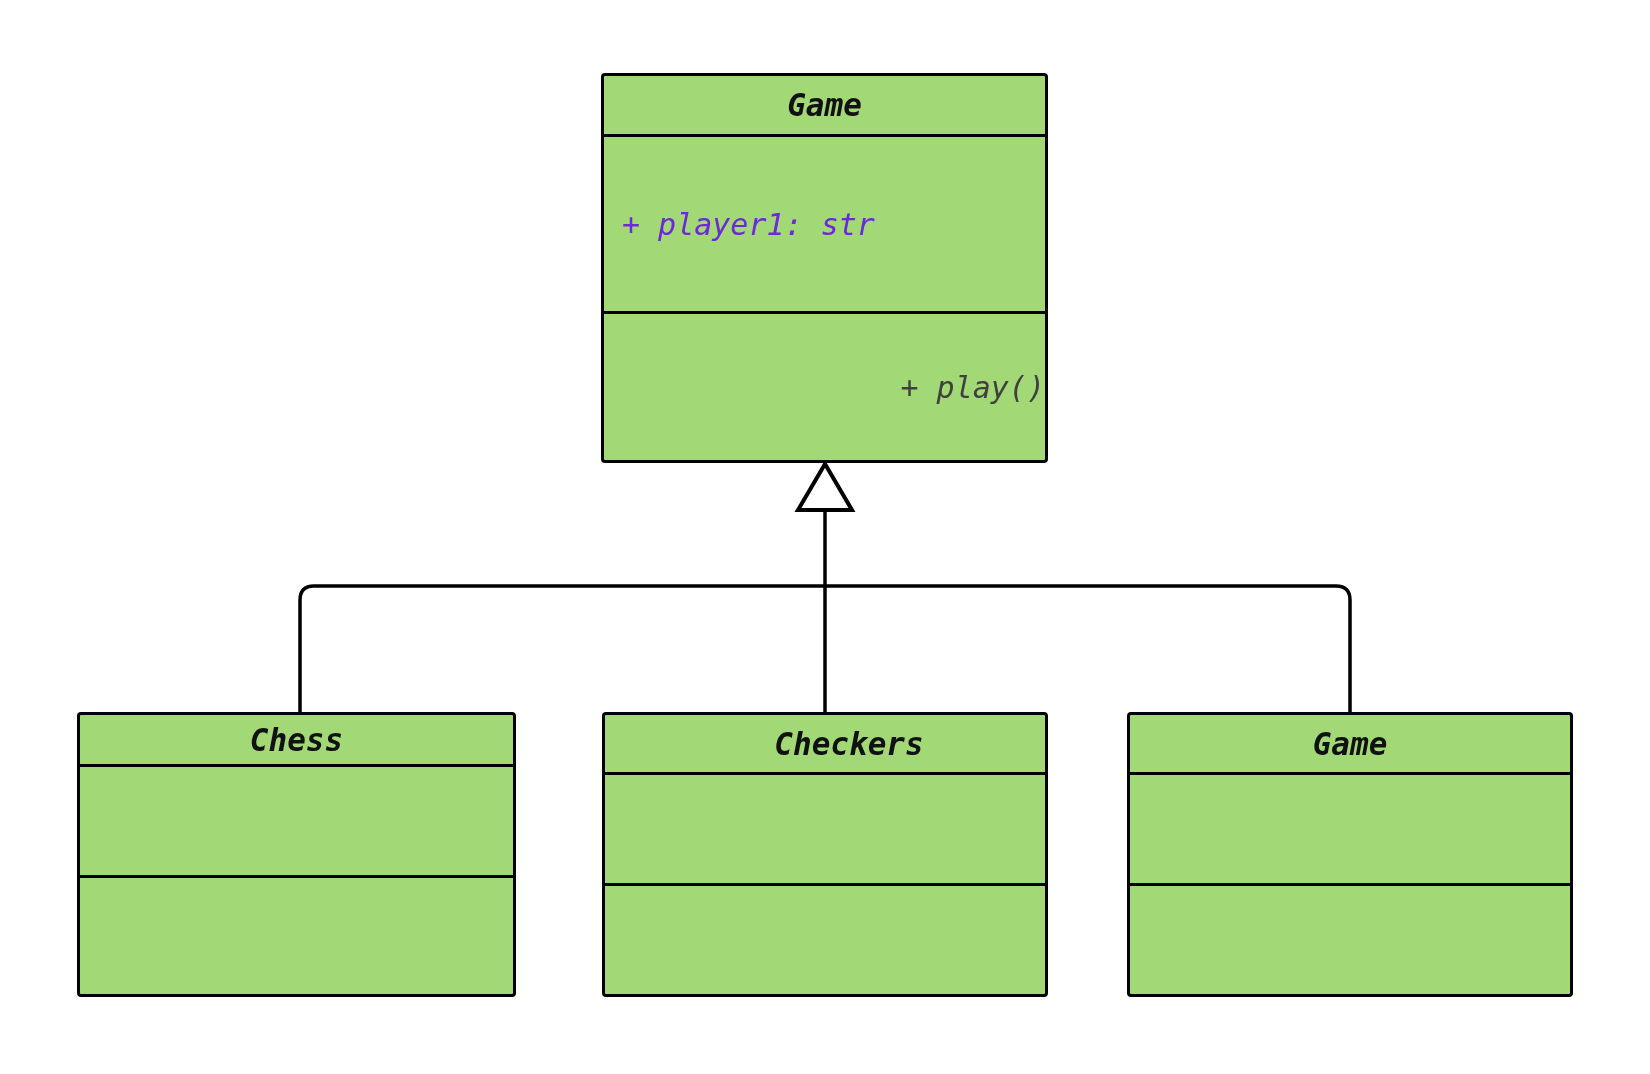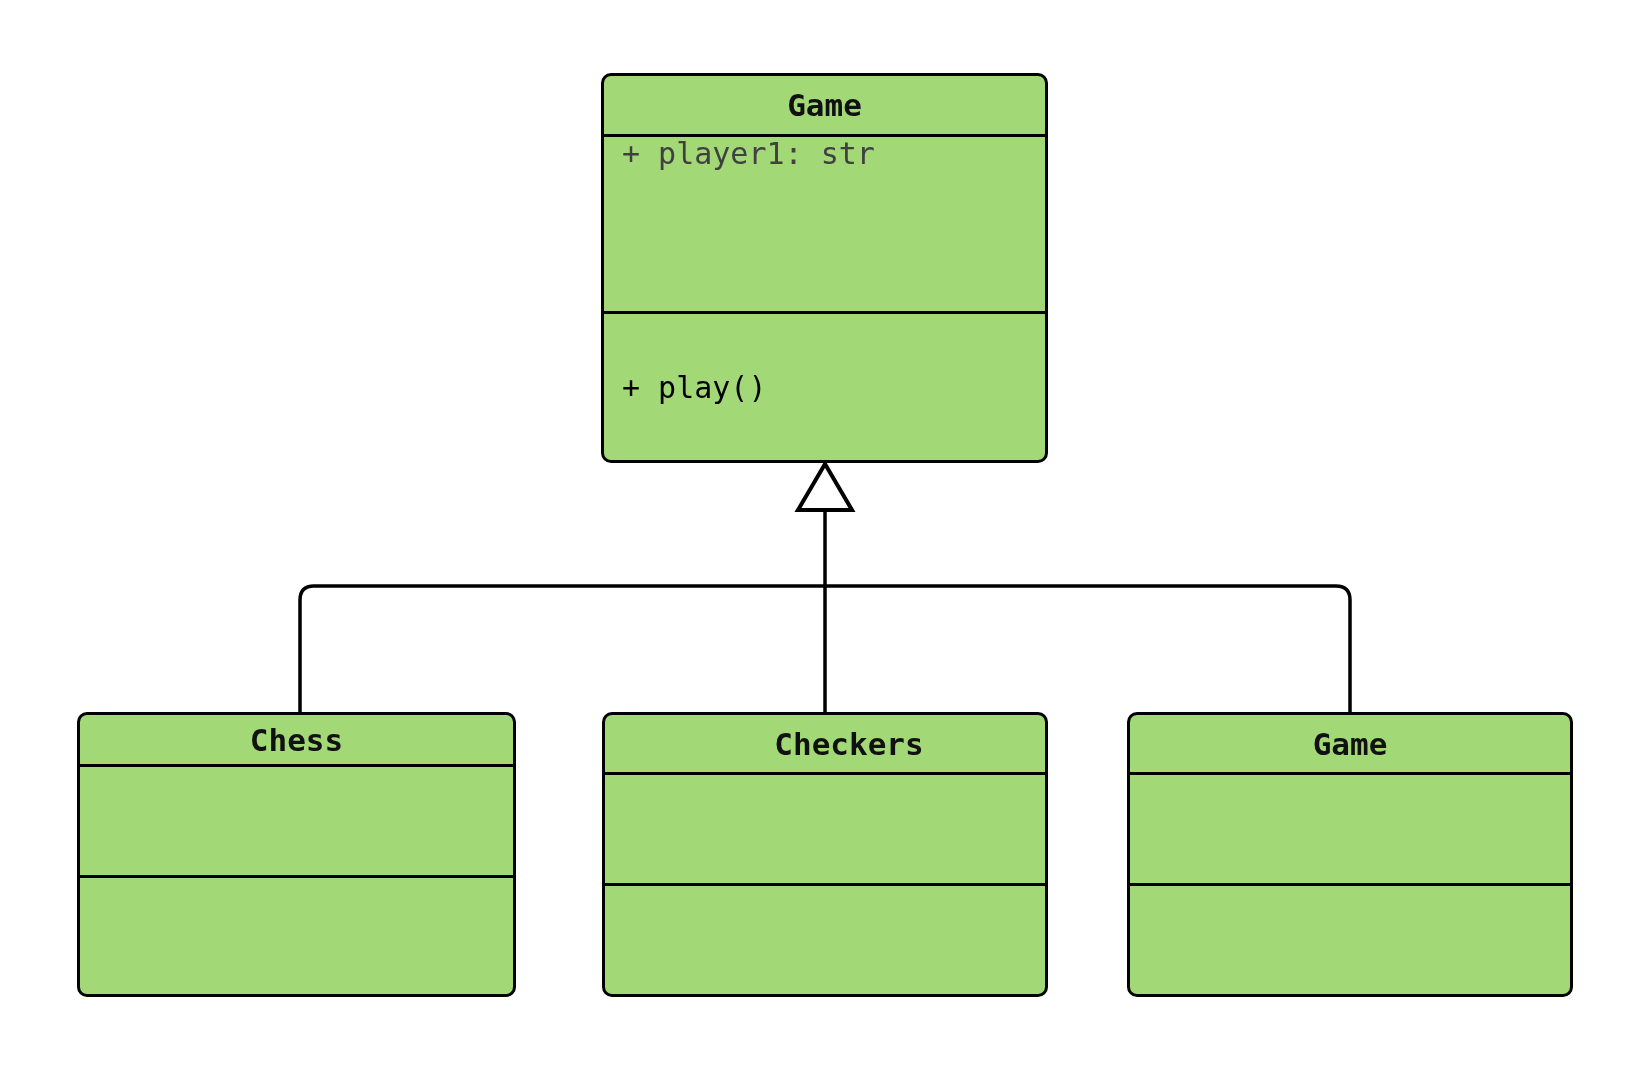--- a/index.html
+++ b/index.html
@@ -28,9 +28,10 @@
     box-sizing: border-box;
     background: var(--class-fill, #a2d876);
     border: 3px solid var(--class-border, #000000);
-    border-radius: 10px;
+    border-radius: 4px;
     display: flex;
     flex-direction: column;
+    font-style: italic;
   }
   .uml-title {
     box-sizing: border-box;

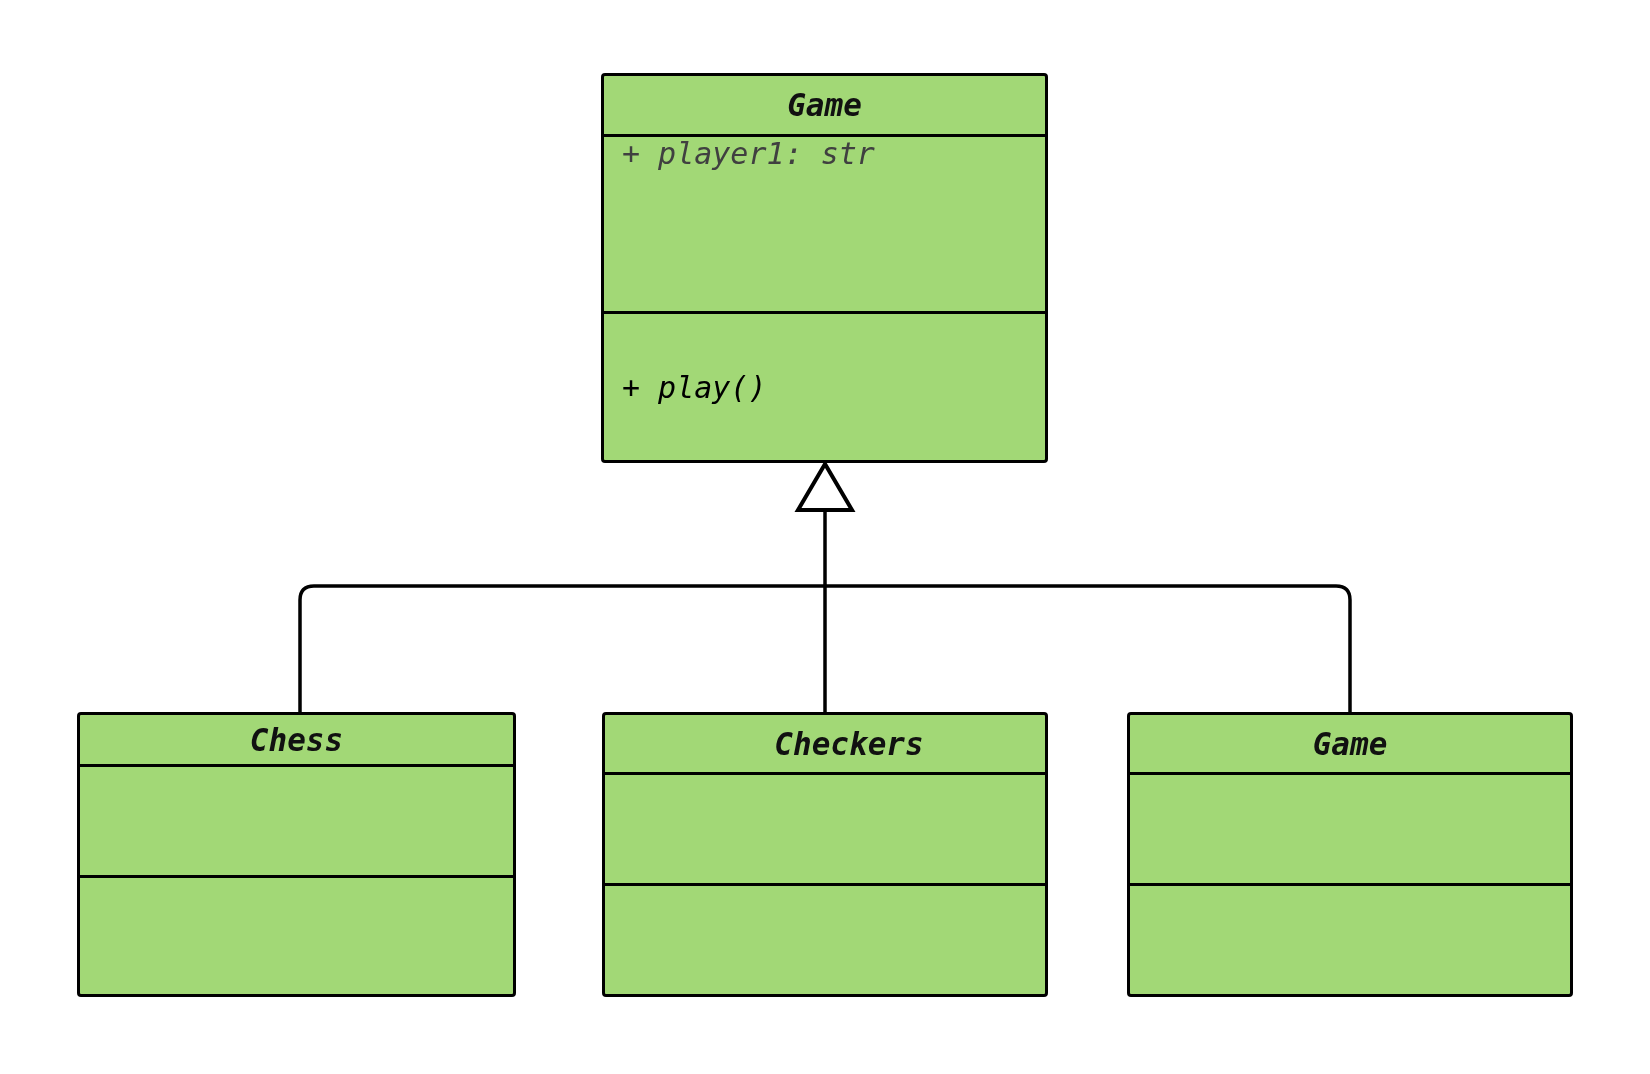--- a/index.html
+++ b/index.html
@@ -48,10 +48,11 @@
     border-bottom: 3px solid var(--class-border, #000000);
     display: flex;
     flex-direction: column;
+    justify-content: center;
     padding-left: 18px;
     font-size: 30px;
     line-height: 33px;
-    color: #404040;
+    color: #6d28d9;
   }
   .uml-methods {
     box-sizing: border-box;

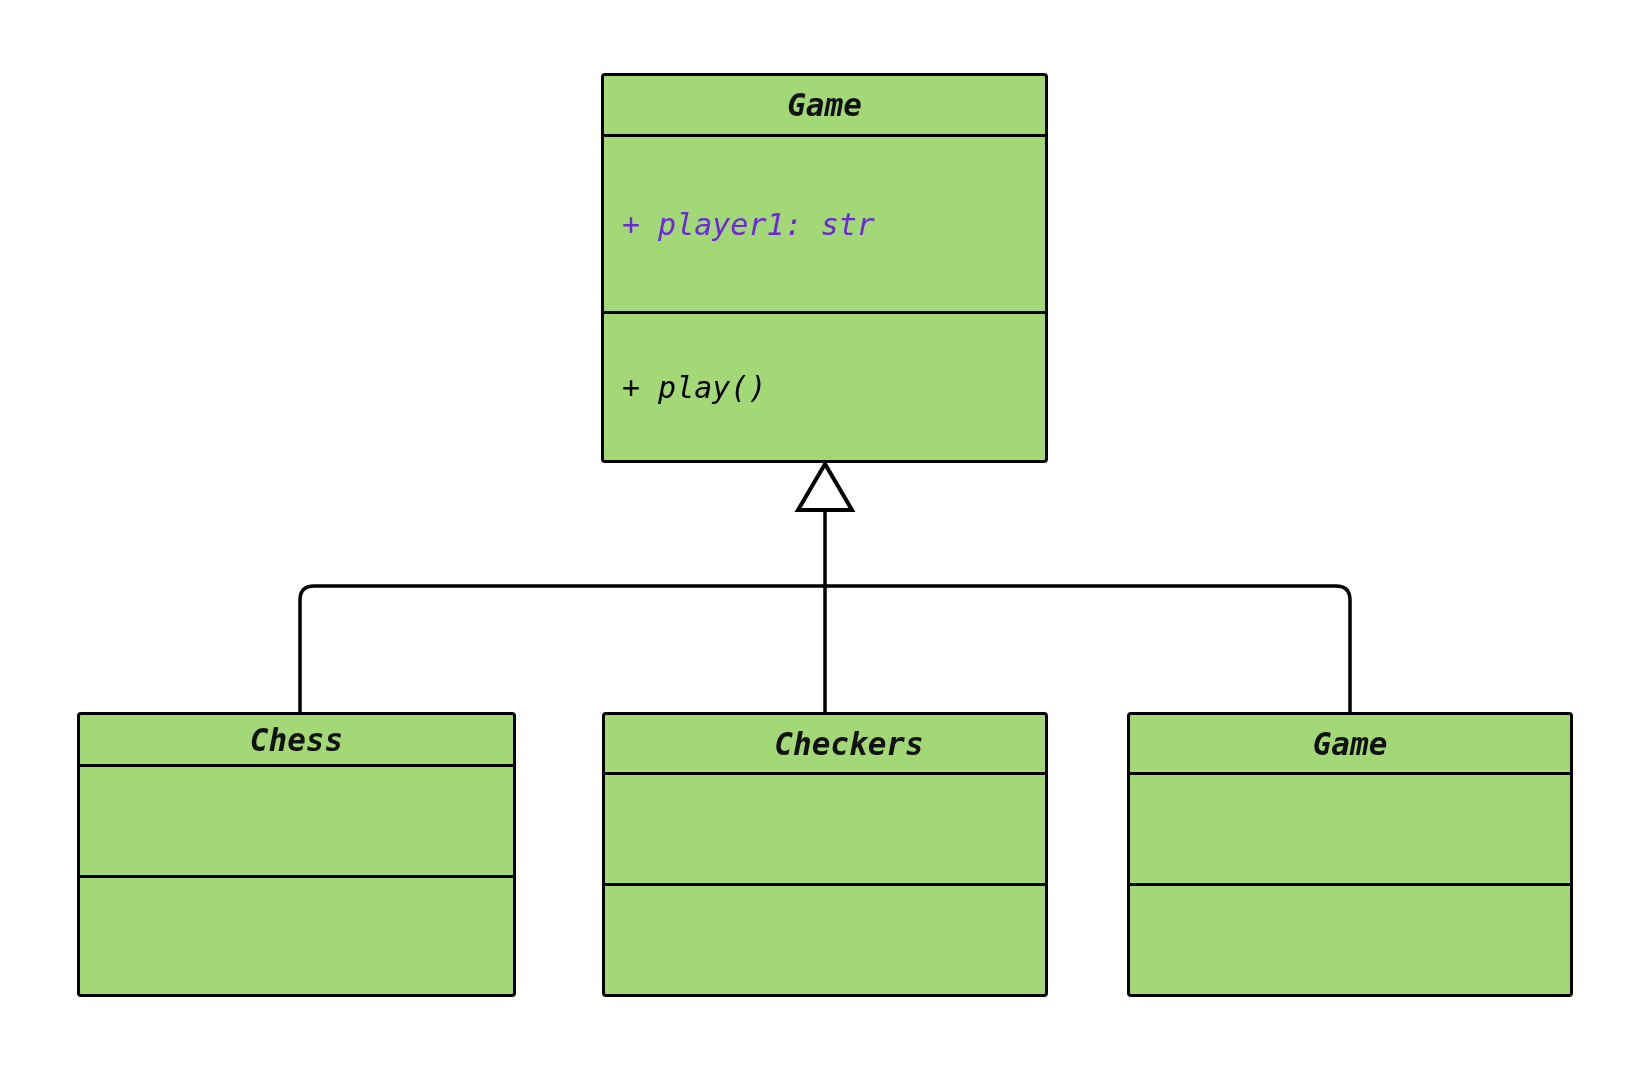--- a/index.html
+++ b/index.html
@@ -63,7 +63,8 @@
     padding-left: 18px;
     font-size: 30px;
     line-height: 33px;
-    color: #000000;
+    color: #404040;
+    align-items: flex-end;
   }
 </style>
 </head>

